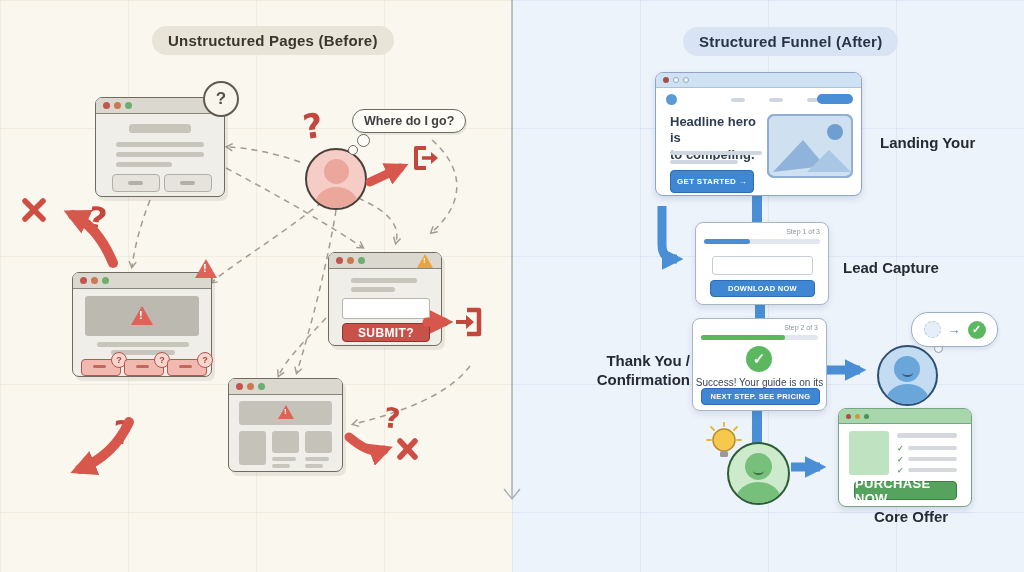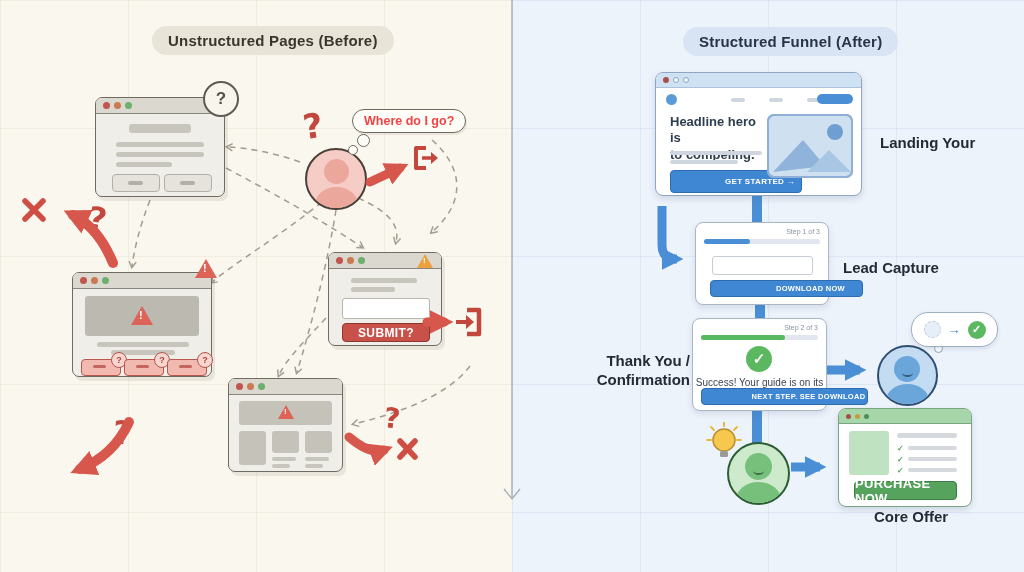--- a/index.html
+++ b/index.html
@@ -56,7 +56,7 @@
   .red-q{position:absolute;color:#c4473e;font-weight:700;
     font-family:"DejaVu Sans",sans-serif;}
   .speech{position:absolute;background:#fffdf8;border:1.5px solid #6e6a61;
-    border-radius:14px;padding:4px 11px;font-size:12.5px;font-weight:600;color:#ef4444;
+    border-radius:14px;padding:4px 11px;font-size:12.5px;font-weight:600;color:#404040;
     box-shadow:1px 2px 0 rgba(90,80,60,.10);white-space:nowrap;}
   .bub{position:absolute;border-radius:50%;background:#fffdf8;border:1.5px solid #6e6a61;}
   .avatar{position:absolute;border-radius:50%;overflow:hidden;}

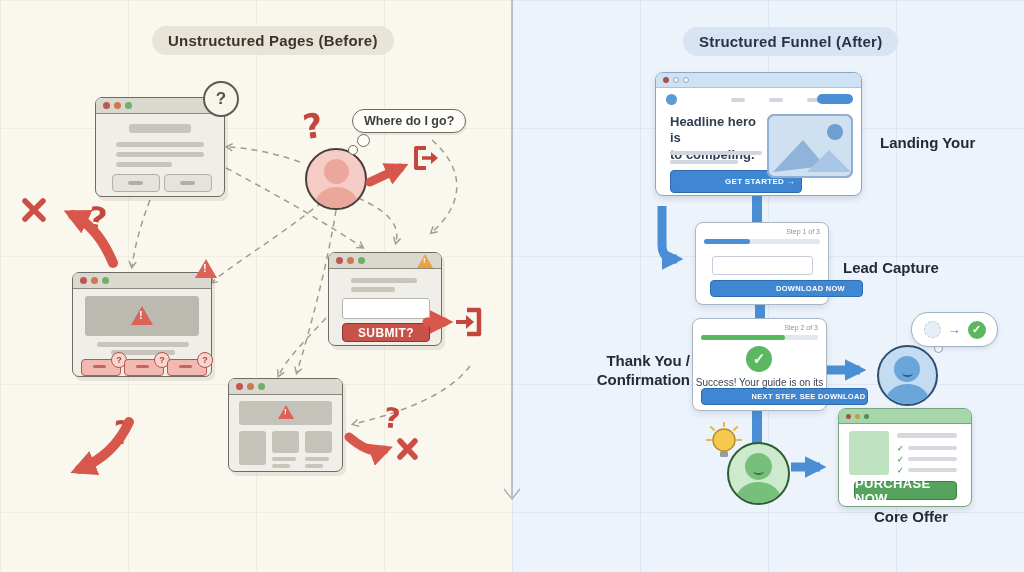--- a/index.html
+++ b/index.html
@@ -85,7 +85,7 @@
   .fill{height:5px;border-radius:3px;}
   .bluebtn{position:absolute;background:#3f87d2;border:1.5px solid #2e6cb0;border-radius:4px;
     color:#fff;font-weight:700;font-size:7.5px;display:flex;align-items:center;
-    justify-content:center;letter-spacing:.3px;padding-left:48px;}
+    justify-content:center;letter-spacing:.3px;}
   .greenbtn{position:absolute;background:#55a35c;border:1.5px solid #3c7f44;border-radius:4px;
     color:#fff;font-weight:700;font-size:13px;display:flex;align-items:center;
     justify-content:center;letter-spacing:.3px;}

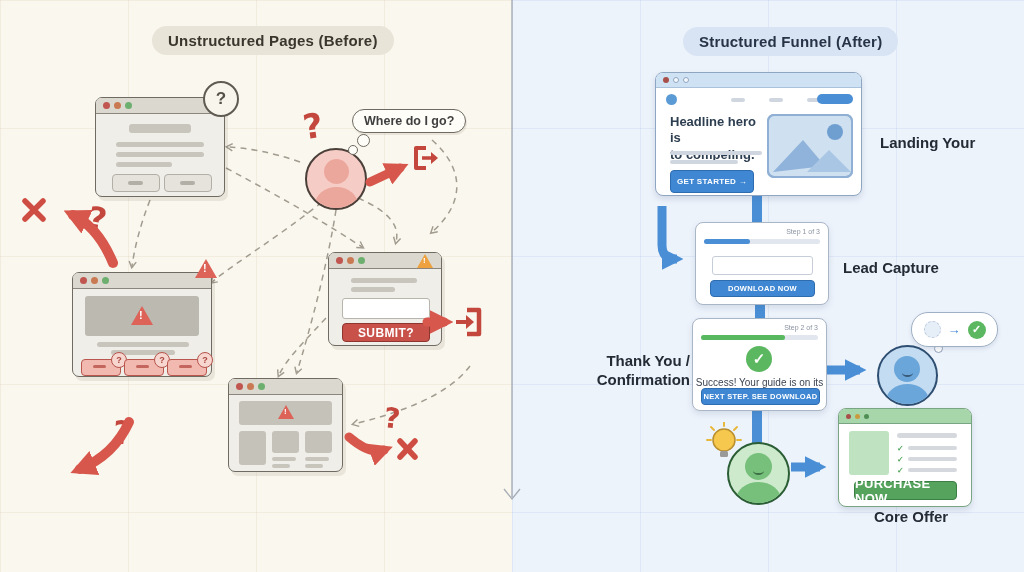--- a/index.html
+++ b/index.html
@@ -309,7 +309,7 @@
     </div>
     <div class="check-circ" style="left:53px;top:27px;width:26px;height:26px;font-size:15px;">✓</div>
     <div style="position:absolute;left:0;right:0;top:58px;text-align:center;font-size:10px;font-weight:400;color:#3c4453;">Success! Your guide is on its way.</div>
-    <div class="bluebtn" style="left:8px;top:69px;width:117px;height:15px;">NEXT STEP. SEE DOWNLOAD</div>
+    <div class="bluebtn" style="left:8px;top:69px;width:117px;height:15px;">NEXT STEP. SEE PRICING</div>
   </div>
   <div class="rlabel" style="left:590px;top:352px;width:100px;text-align:right;line-height:1.25;">
     <span>Thank You /</span><br>

